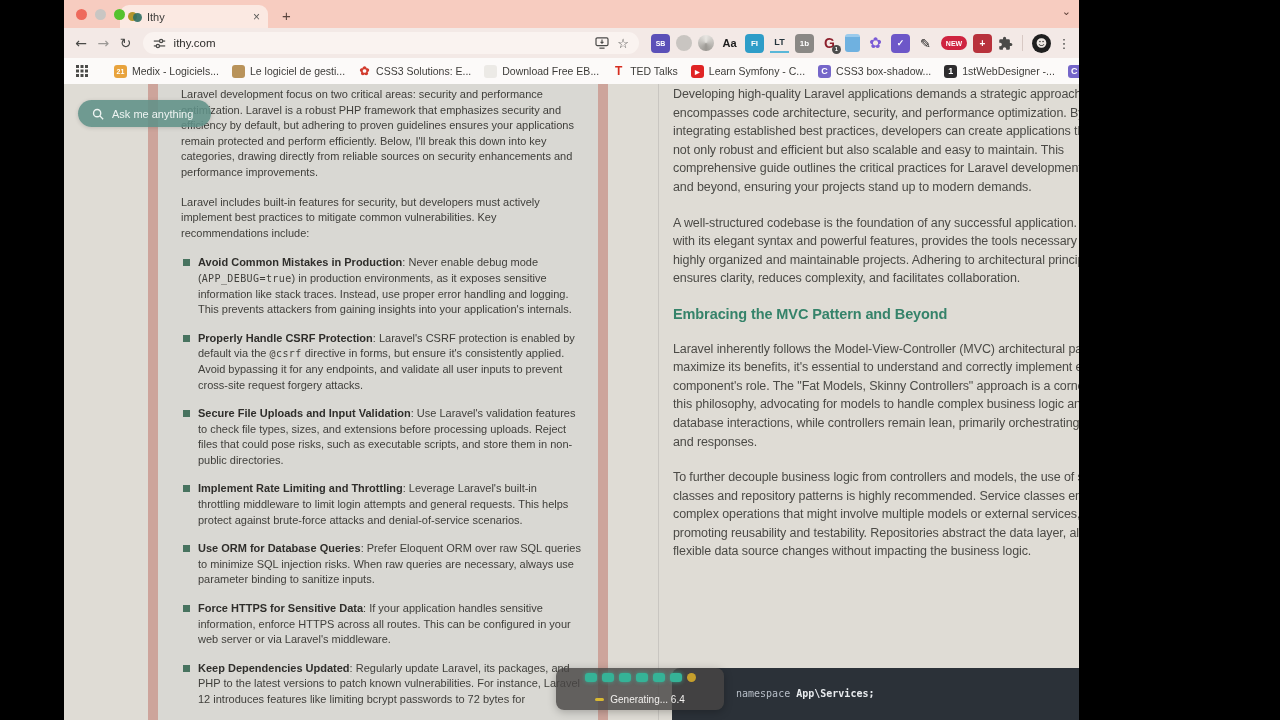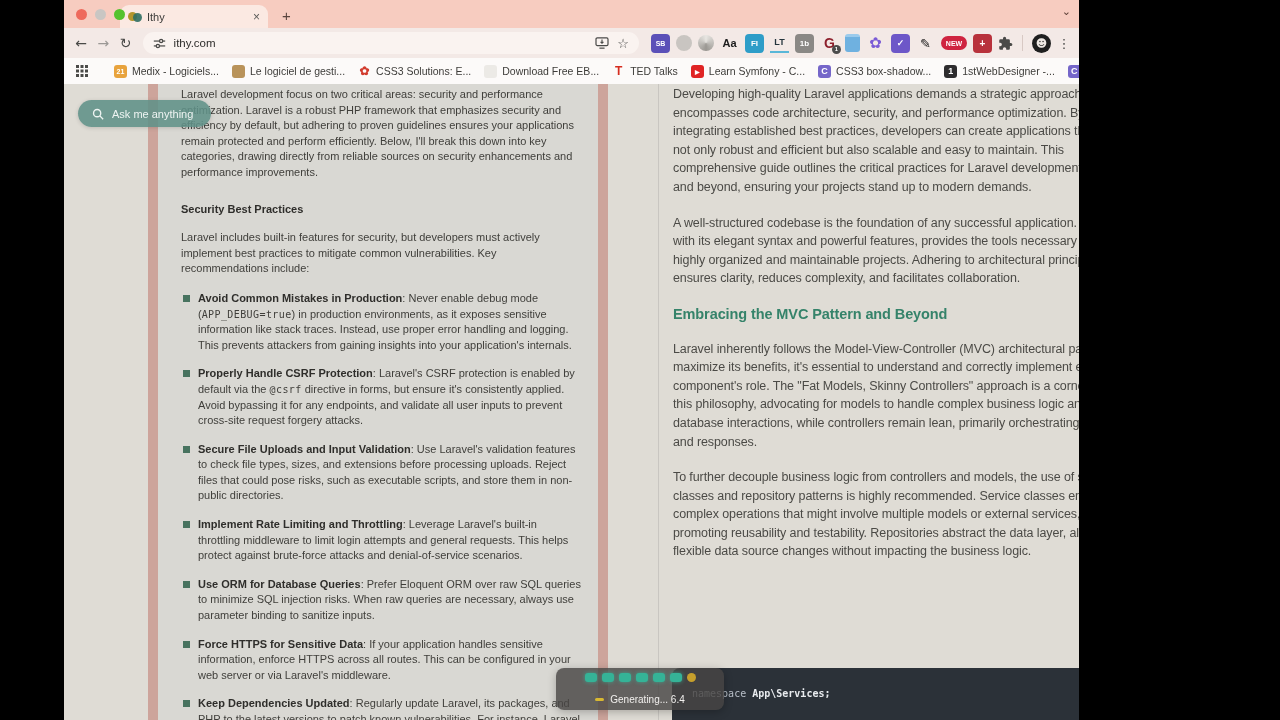--- a/index.html
+++ b/index.html
@@ -256,7 +256,6 @@
 
     <div class="left-panel">
       <p>Laravel development focus on two critical areas: security and performance optimization. Laravel is a robust PHP framework that emphasizes security and efficiency by default, but adhering to proven guidelines ensures your applications remain protected and perform efficiently. Below, I'll break this down into key categories, drawing directly from reliable sources on security enhancements and performance improvements.</p>
-      <div class="lp-h">Security Best Practices</div>
       <p>Laravel includes built-in features for security, but developers must actively implement best practices to mitigate common vulnerabilities. Key recommendations include:</p>
       <ul class="lp-list">
         <li><span class="bullet-sq"></span><span class="b-label">Avoid Common Mistakes in Production</span><span>: Never enable debug mode (</span><code class="inline-code">APP_DEBUG=true</code><span>) in production environments, as it exposes sensitive information like stack traces. Instead, use proper error handling and logging. This prevents attackers from gaining insights into your application's internals.</span></li>

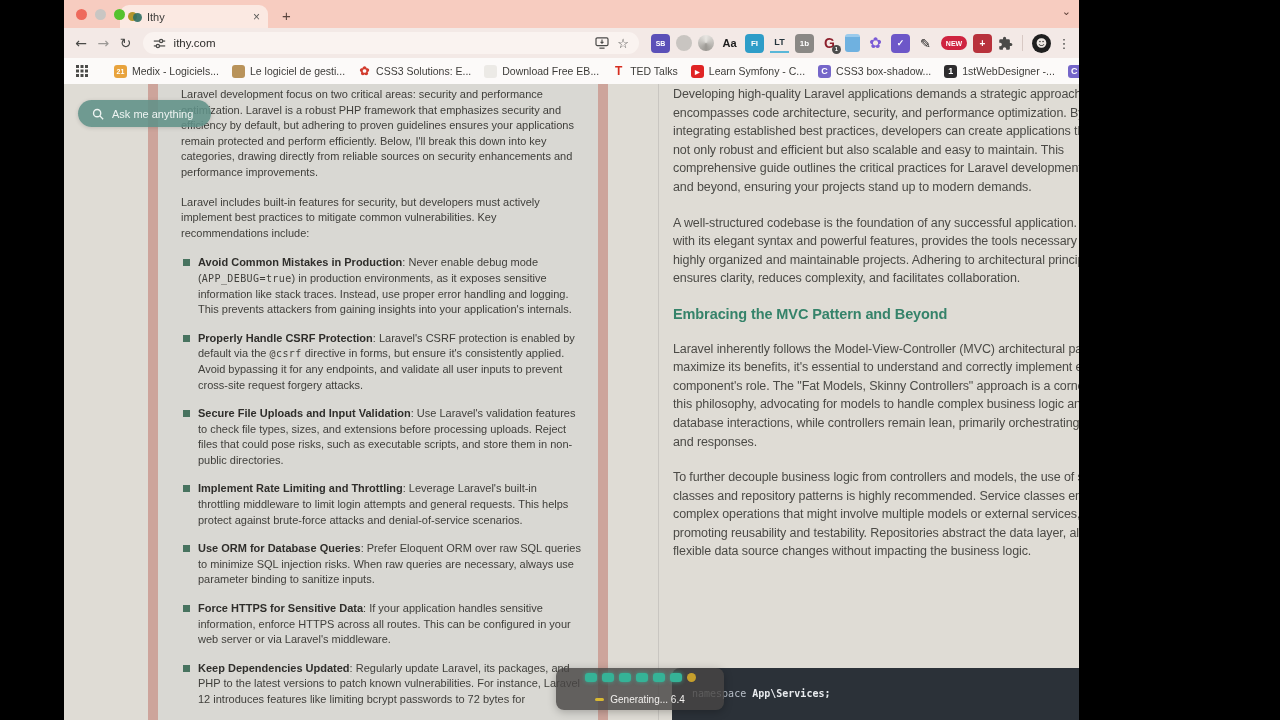--- a/index.html
+++ b/index.html
@@ -86,7 +86,7 @@
   
   .code-block { position:absolute; left:608px; top:584px; width:463px; height:60px; background:#2b3138; border-radius:8px 8px 0 0; padding:19px 14px 0 20px; font-family:"DejaVu Sans Mono",monospace; font-size:10px; line-height:14px; }
   .code-comment { color:#848e99; }
-  .code-kw { color:#b8bfc8; }
+  .code-kw { color:#b8bfc8;margin-left:44px; }
   .code-rest { color:#e8ebee; font-weight:bold; }
   .copy-btn { position:absolute; right:10px; top:7px; width:18px; height:18px; border:1px solid #727c86; border-radius:4px; display:flex; align-items:center; justify-content:center; }
 

